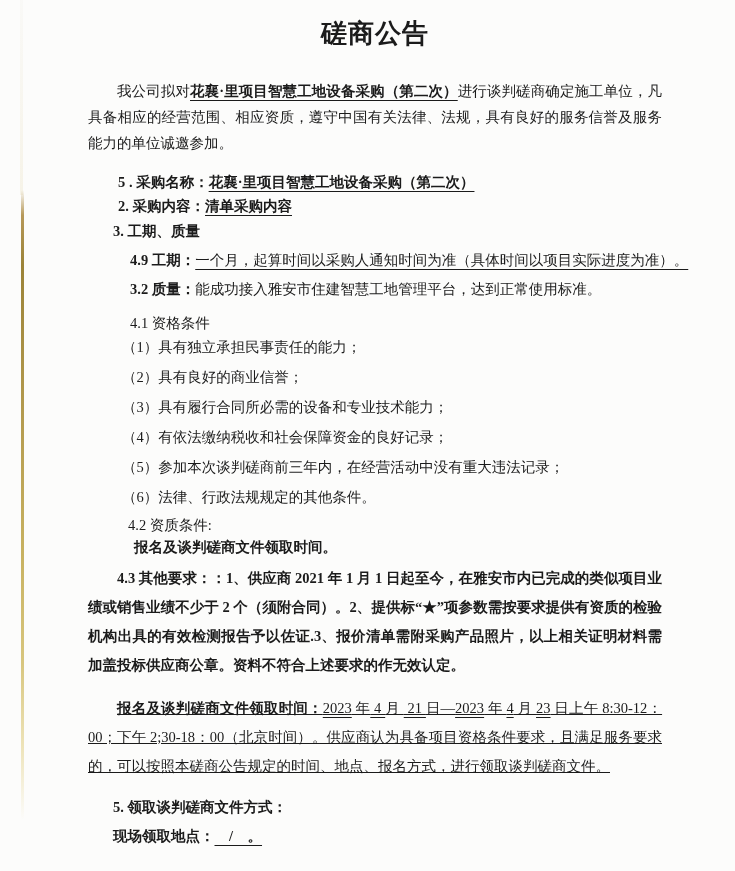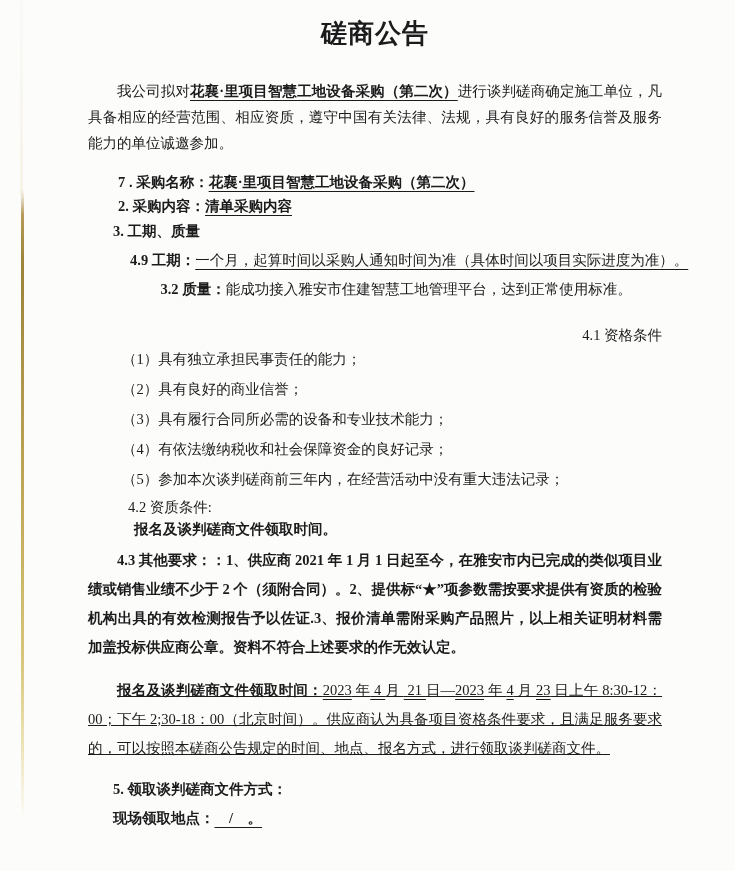--- a/index.html
+++ b/index.html
@@ -85,7 +85,7 @@
 
     <p class="para intro"><span>我公司拟对</span><span class="b u">花襄·里项目智慧工地设备采购（第二次）</span><span>进行谈判磋商确定施工单位，凡具备相应的经营范围、相应资质，遵守中国有关法律、法规，具有良好的服务信誉及服务能力的单位诚邀参加。</span></p>
 
-    <div class="line item1"><span class="b">7 . 采购名称：</span><span class="b u">花襄·里项目智慧工地设备采购（第二次）</span></div>
+    <div class="line item1"><span class="b">5 . 采购名称：</span><span class="b u">花襄·里项目智慧工地设备采购（第二次）</span></div>
 
     <div class="line item2"><span class="b">2.  采购内容：</span><span class="b u">清单采购内容</span></div>
 

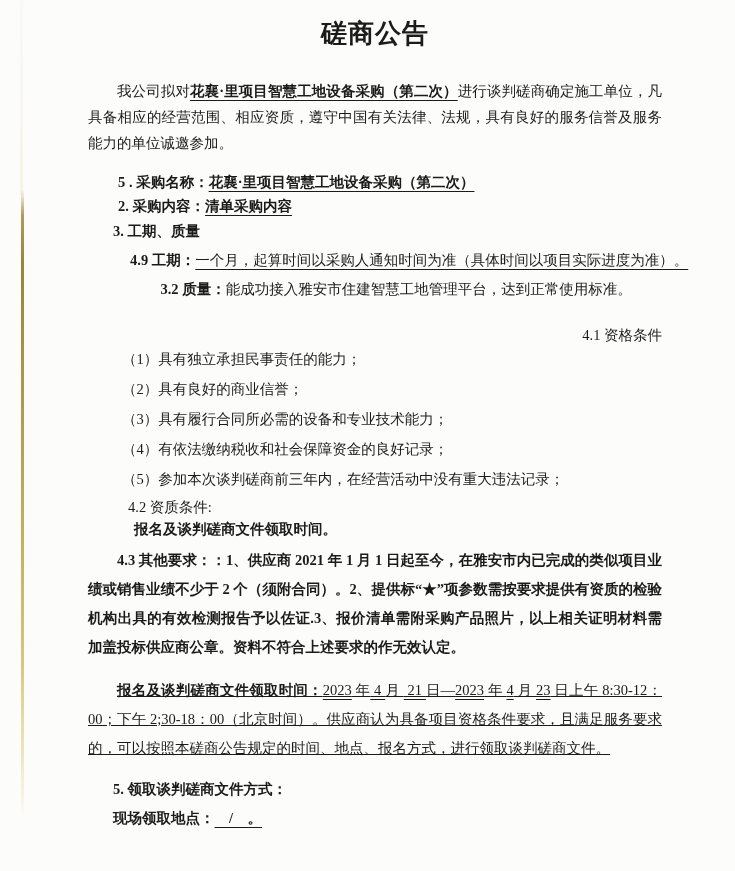--- a/index.html
+++ b/index.html
@@ -60,7 +60,7 @@
   .item2 { margin-top: 2px; padding-left: 30px; }
   .h3 { margin-top: 3px; padding-left: 25px; font-weight: 700; }
   .sub31 { margin-top: 7px; padding-left: 42px; }
-  .sub32 { margin-top: 7px; padding-left: 42px; text-align: center; }
+  .sub32 { margin-top: 7px; padding-left: 42px; }
   .h4 { margin-top: 5px; padding-left: 30px; font-weight: 700; }
   .sub41 { margin-top: 24px; padding-left: 42px; text-align: right; }
   .qitem { margin-top: 8px; padding-left: 34px; }

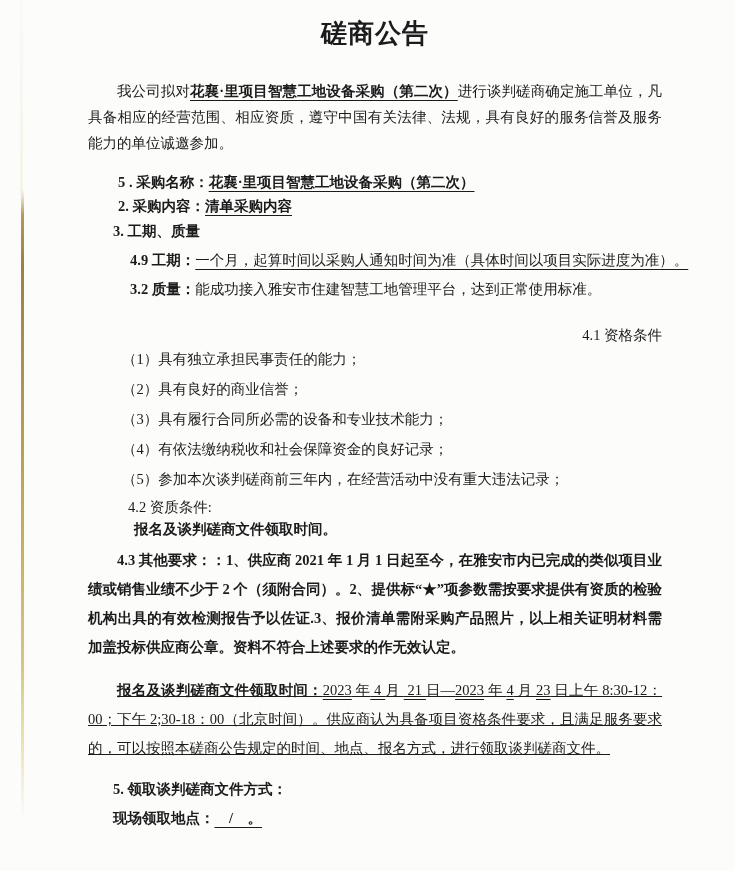--- a/index.html
+++ b/index.html
@@ -62,7 +62,7 @@
   .sub31 { margin-top: 7px; padding-left: 42px; }
   .sub32 { margin-top: 7px; padding-left: 42px; }
   .h4 { margin-top: 5px; padding-left: 30px; font-weight: 700; }
-  .sub41 { margin-top: 24px; padding-left: 42px; text-align: right; }
+  .sub41 { margin-top: 12px; padding-left: 42px; }
   .qitem { margin-top: 8px; padding-left: 34px; }
   .qitem.first { margin-top: 2px; }
   .sub42 { margin-top: 6px; padding-left: 40px; }

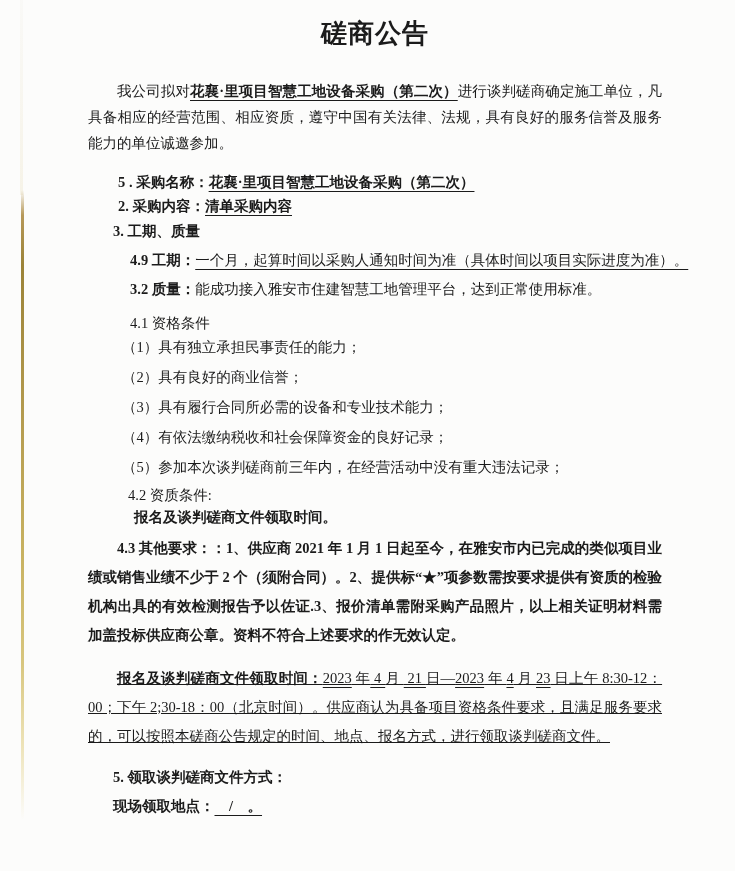--- a/index.html
+++ b/index.html
@@ -103,6 +103,7 @@
     <div class="line qitem">（3）具有履行合同所必需的设备和专业技术能力；</div>
     <div class="line qitem">（4）有依法缴纳税收和社会保障资金的良好记录；</div>
     <div class="line qitem">（5）参加本次谈判磋商前三年内，在经营活动中没有重大违法记录；</div>
+    <div class="line qitem">（6）法律、行政法规规定的其他条件。</div>
 
     <div class="line sub42">4.2 资质条件:</div>
     <div class="line sub42val">报名及谈判磋商文件领取时间。</div>

